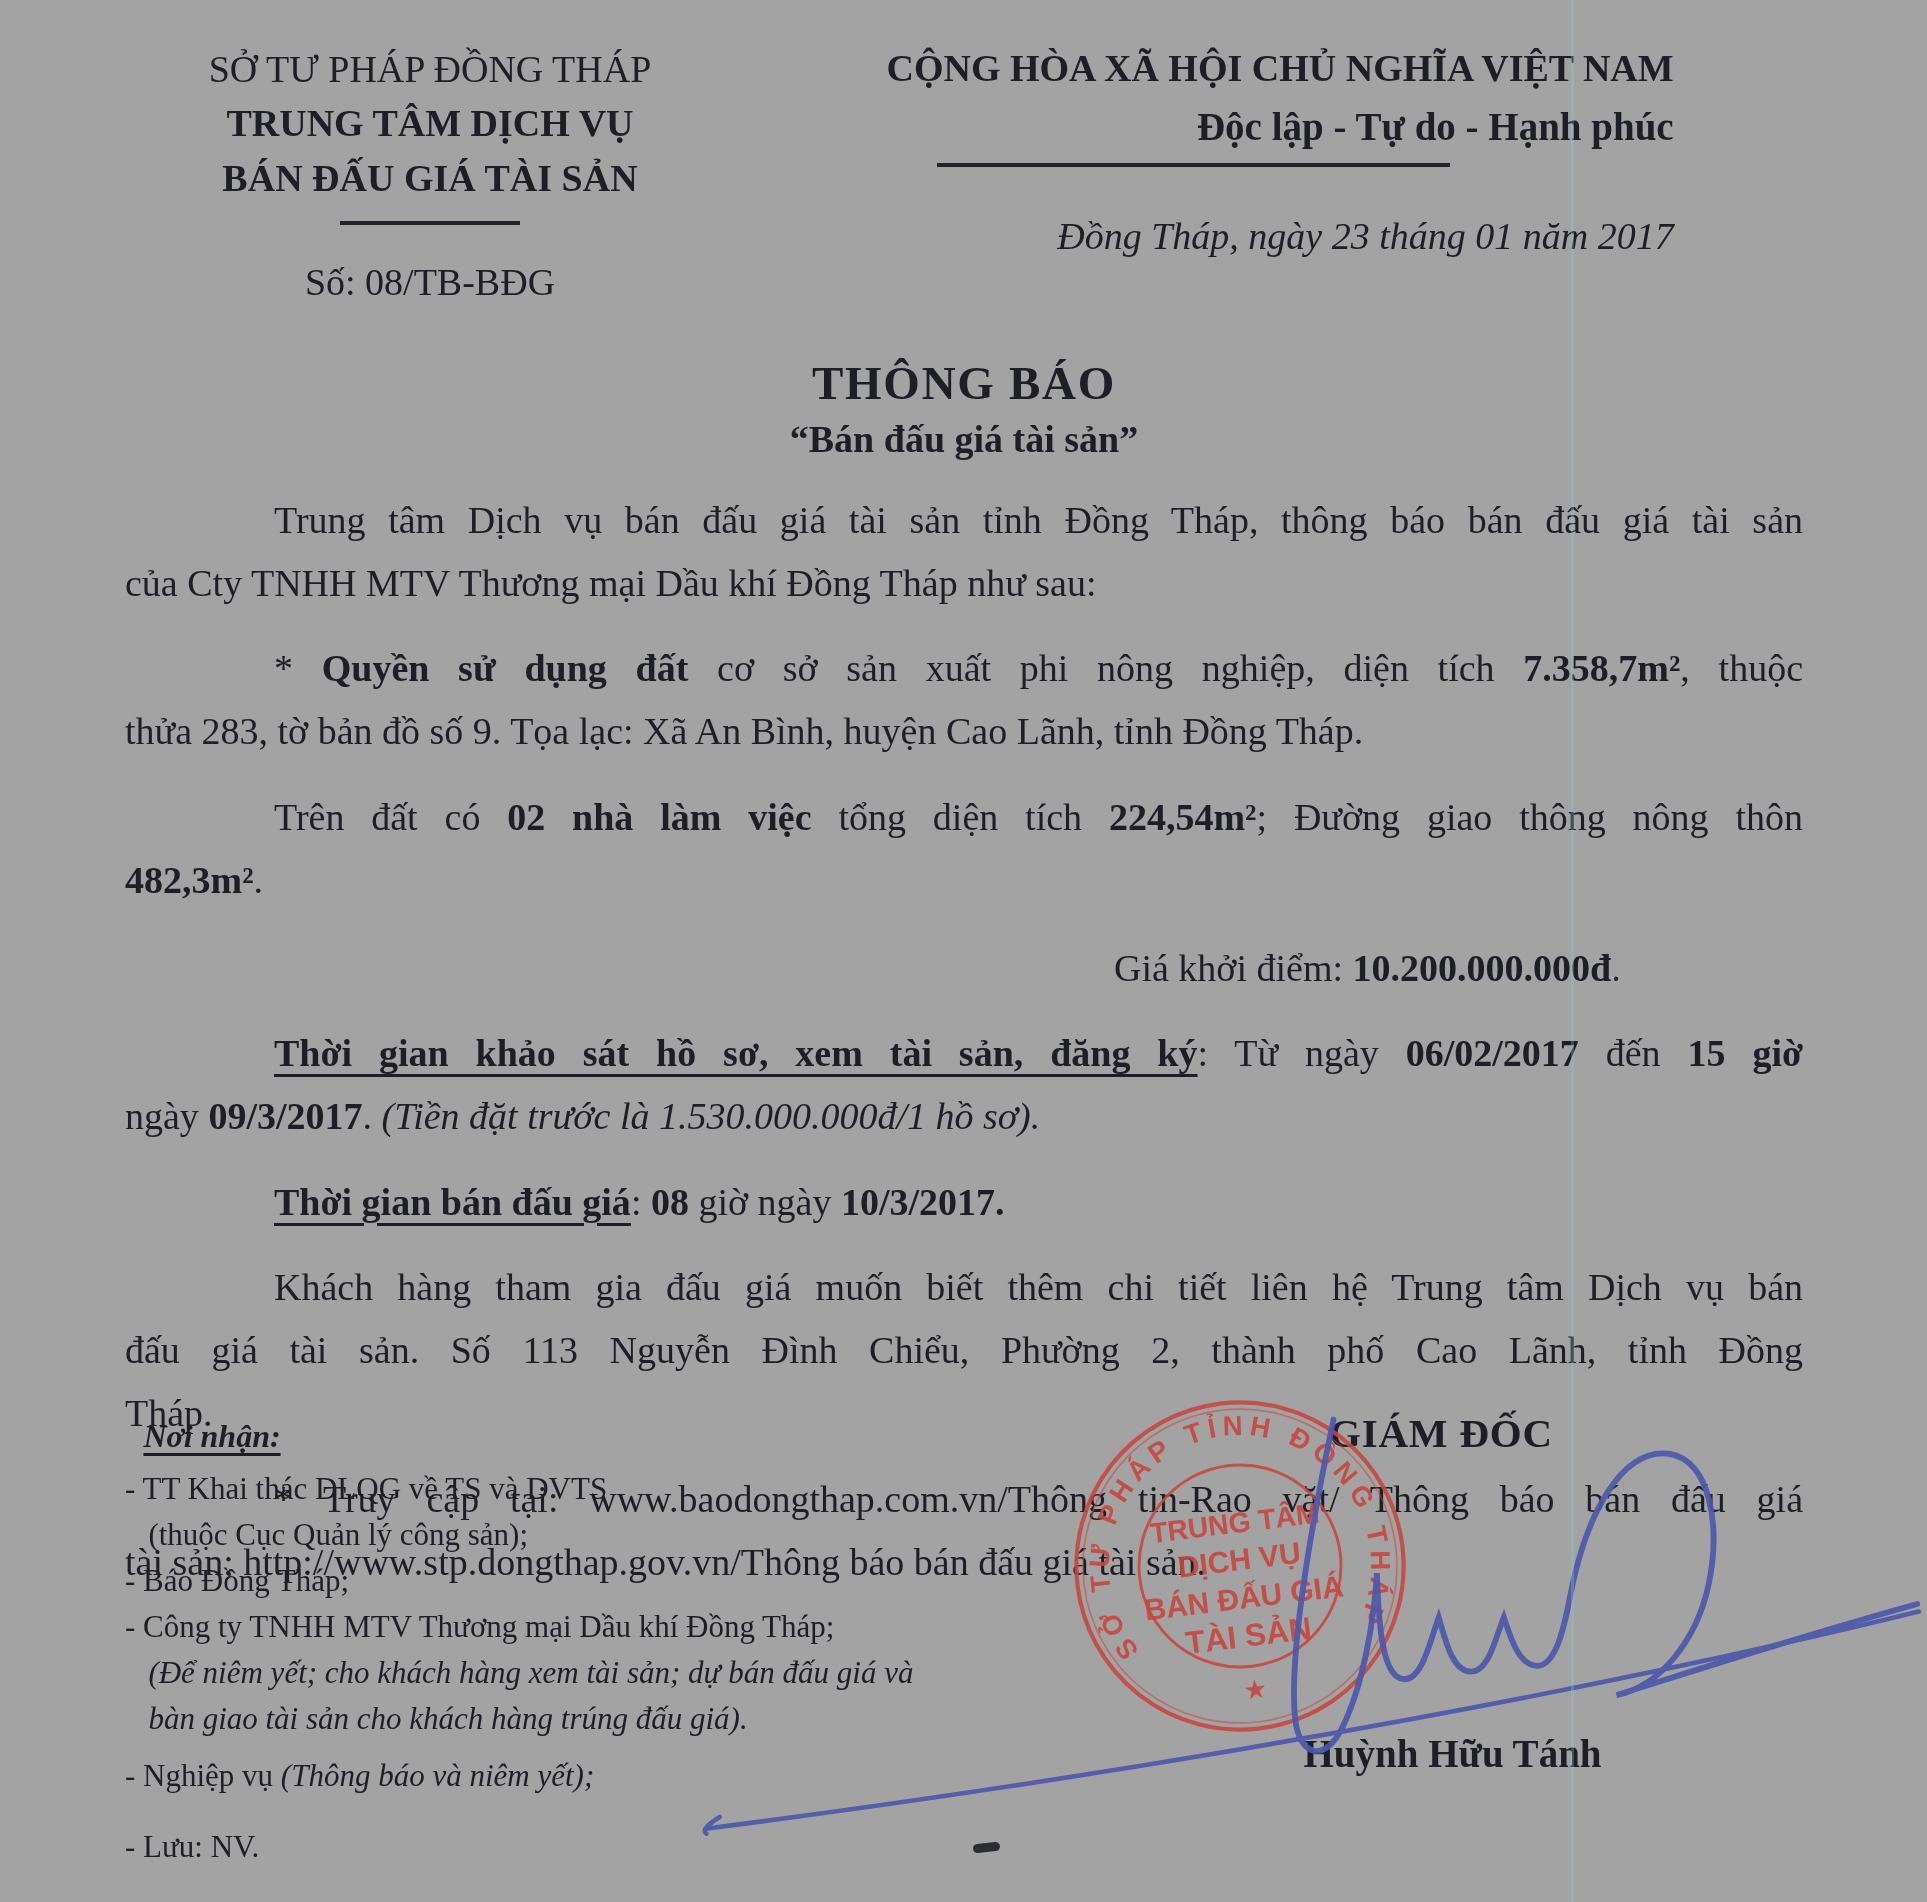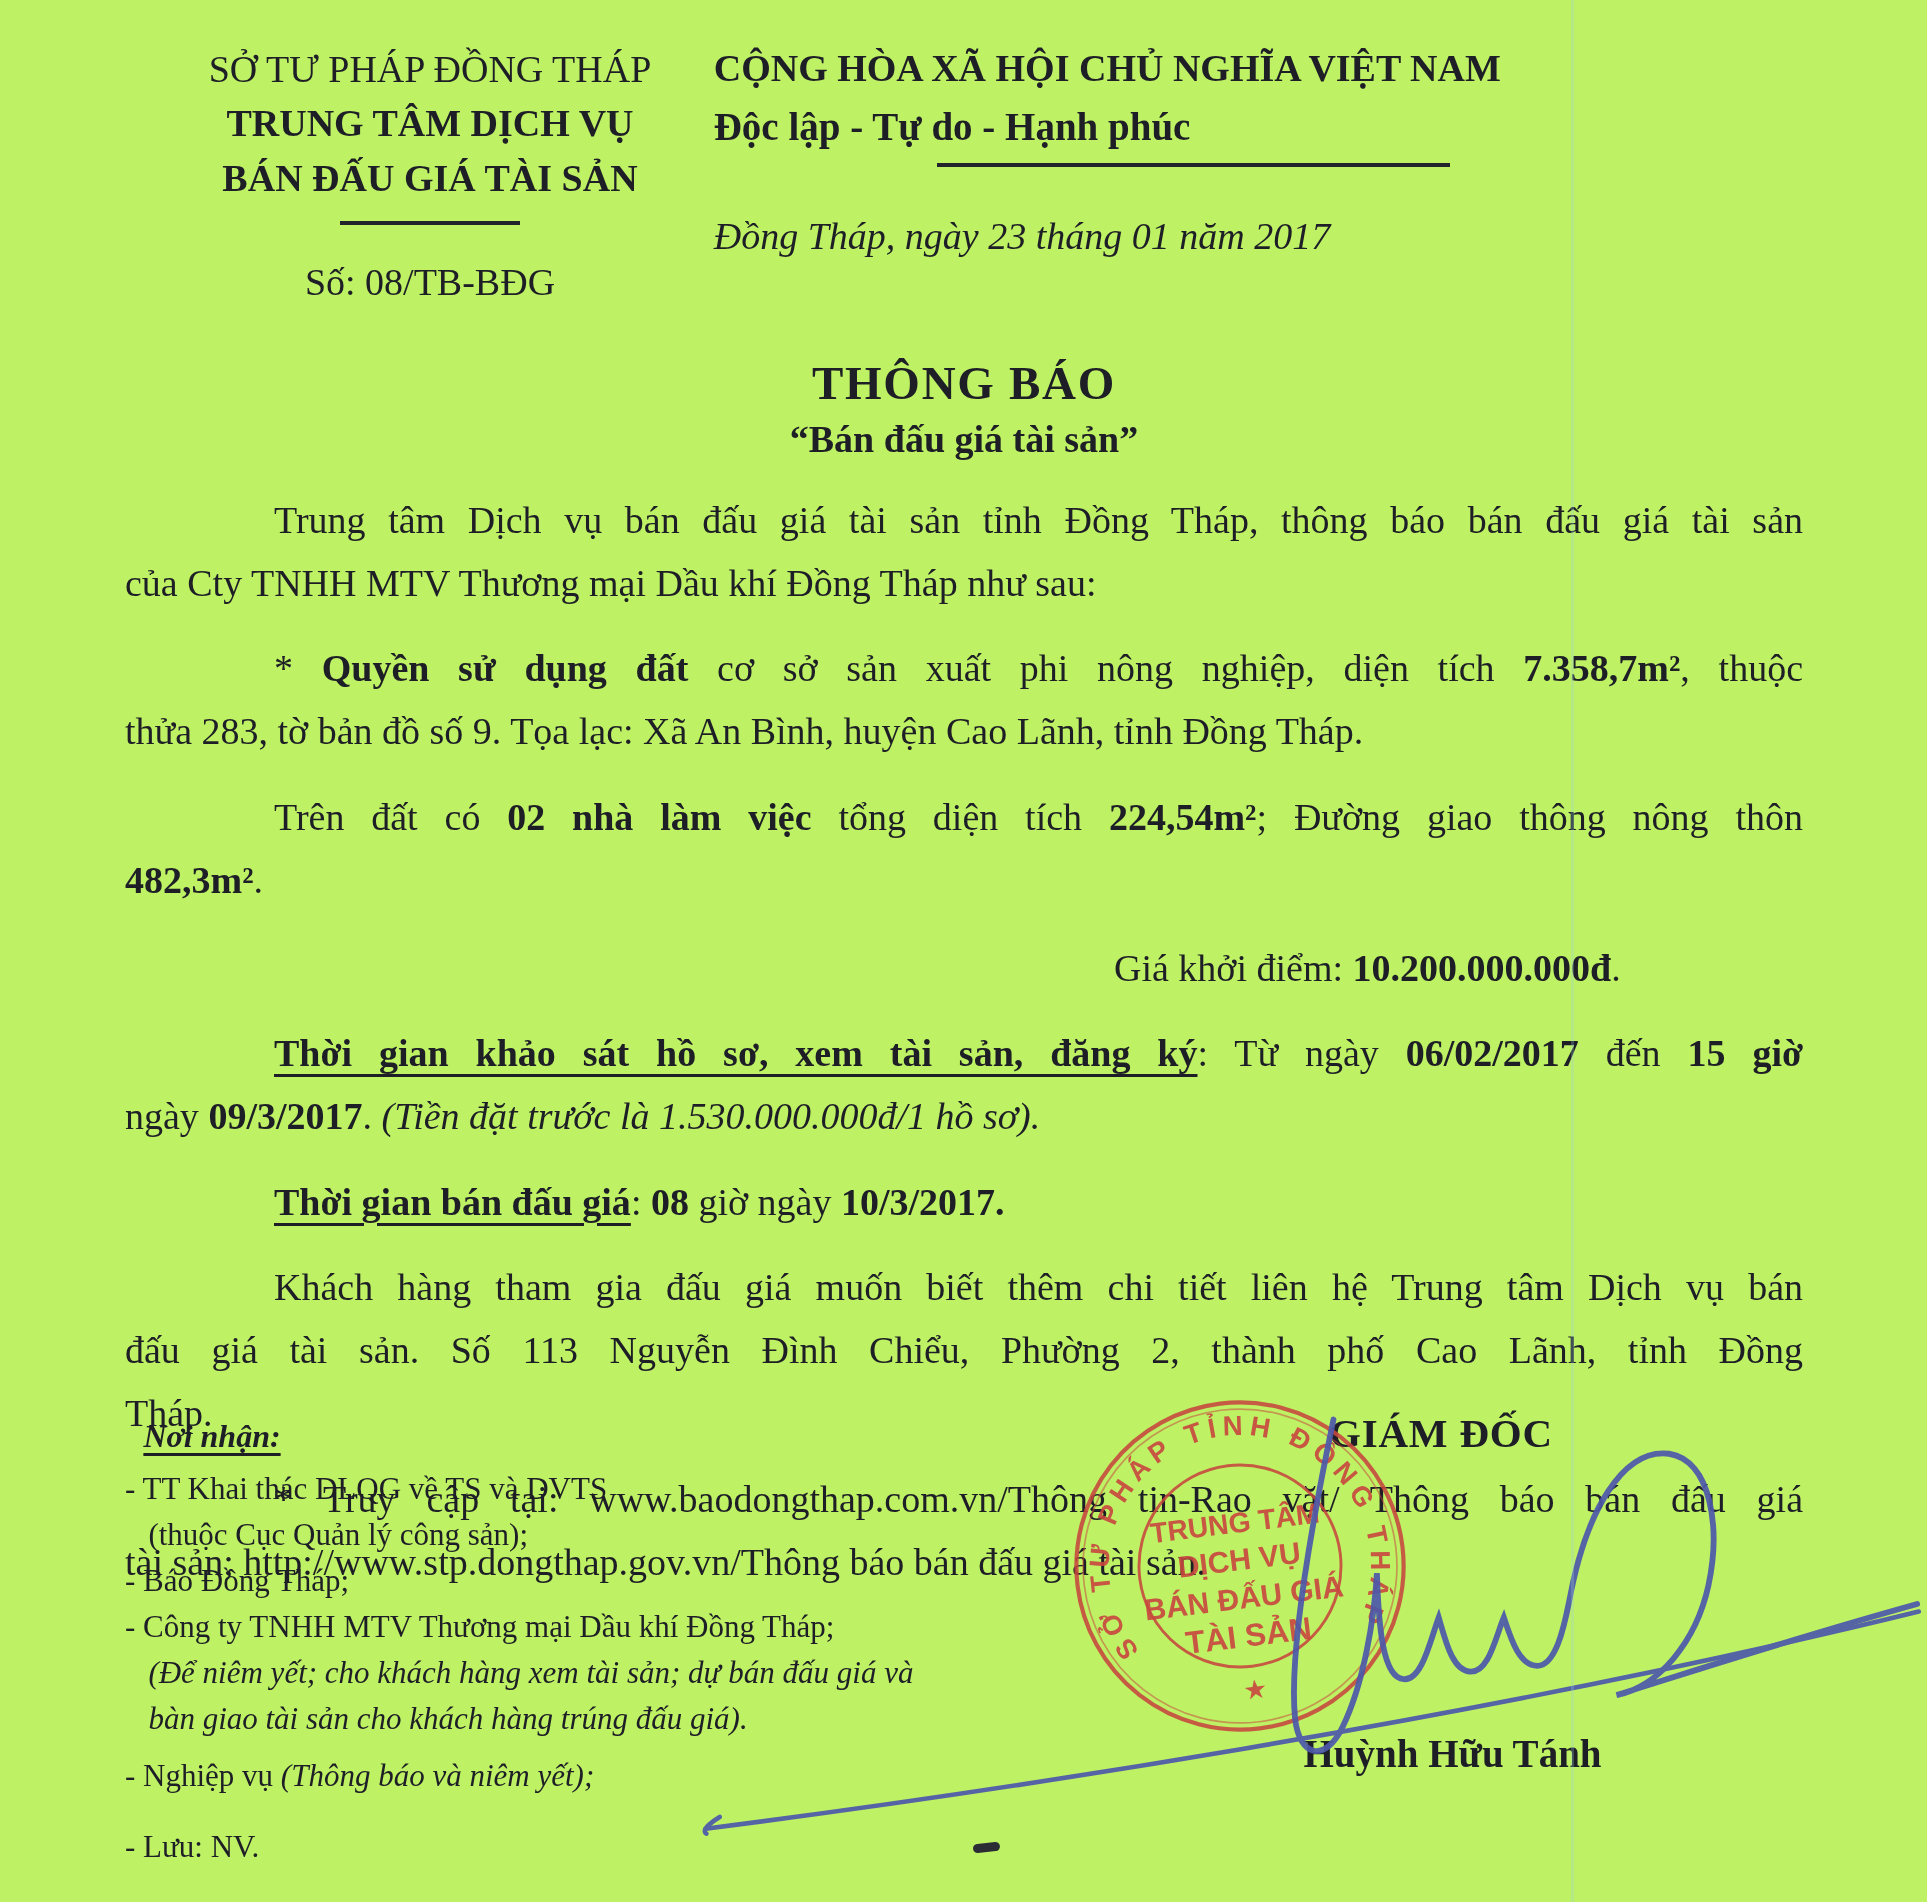--- a/index.html
+++ b/index.html
@@ -5,7 +5,7 @@
   html,body{margin:0;padding:0;background:#e8e8e8;}
   .page{
     position:relative;width:1928px;height:1903px;margin:0 auto;
-    background:#bef264;color:#1e1e26;overflow:hidden;
+    background:#a3a3a3;color:#1e1e26;overflow:hidden;
     font-family:"Liberation Serif","DejaVu Serif",serif;
   }
   

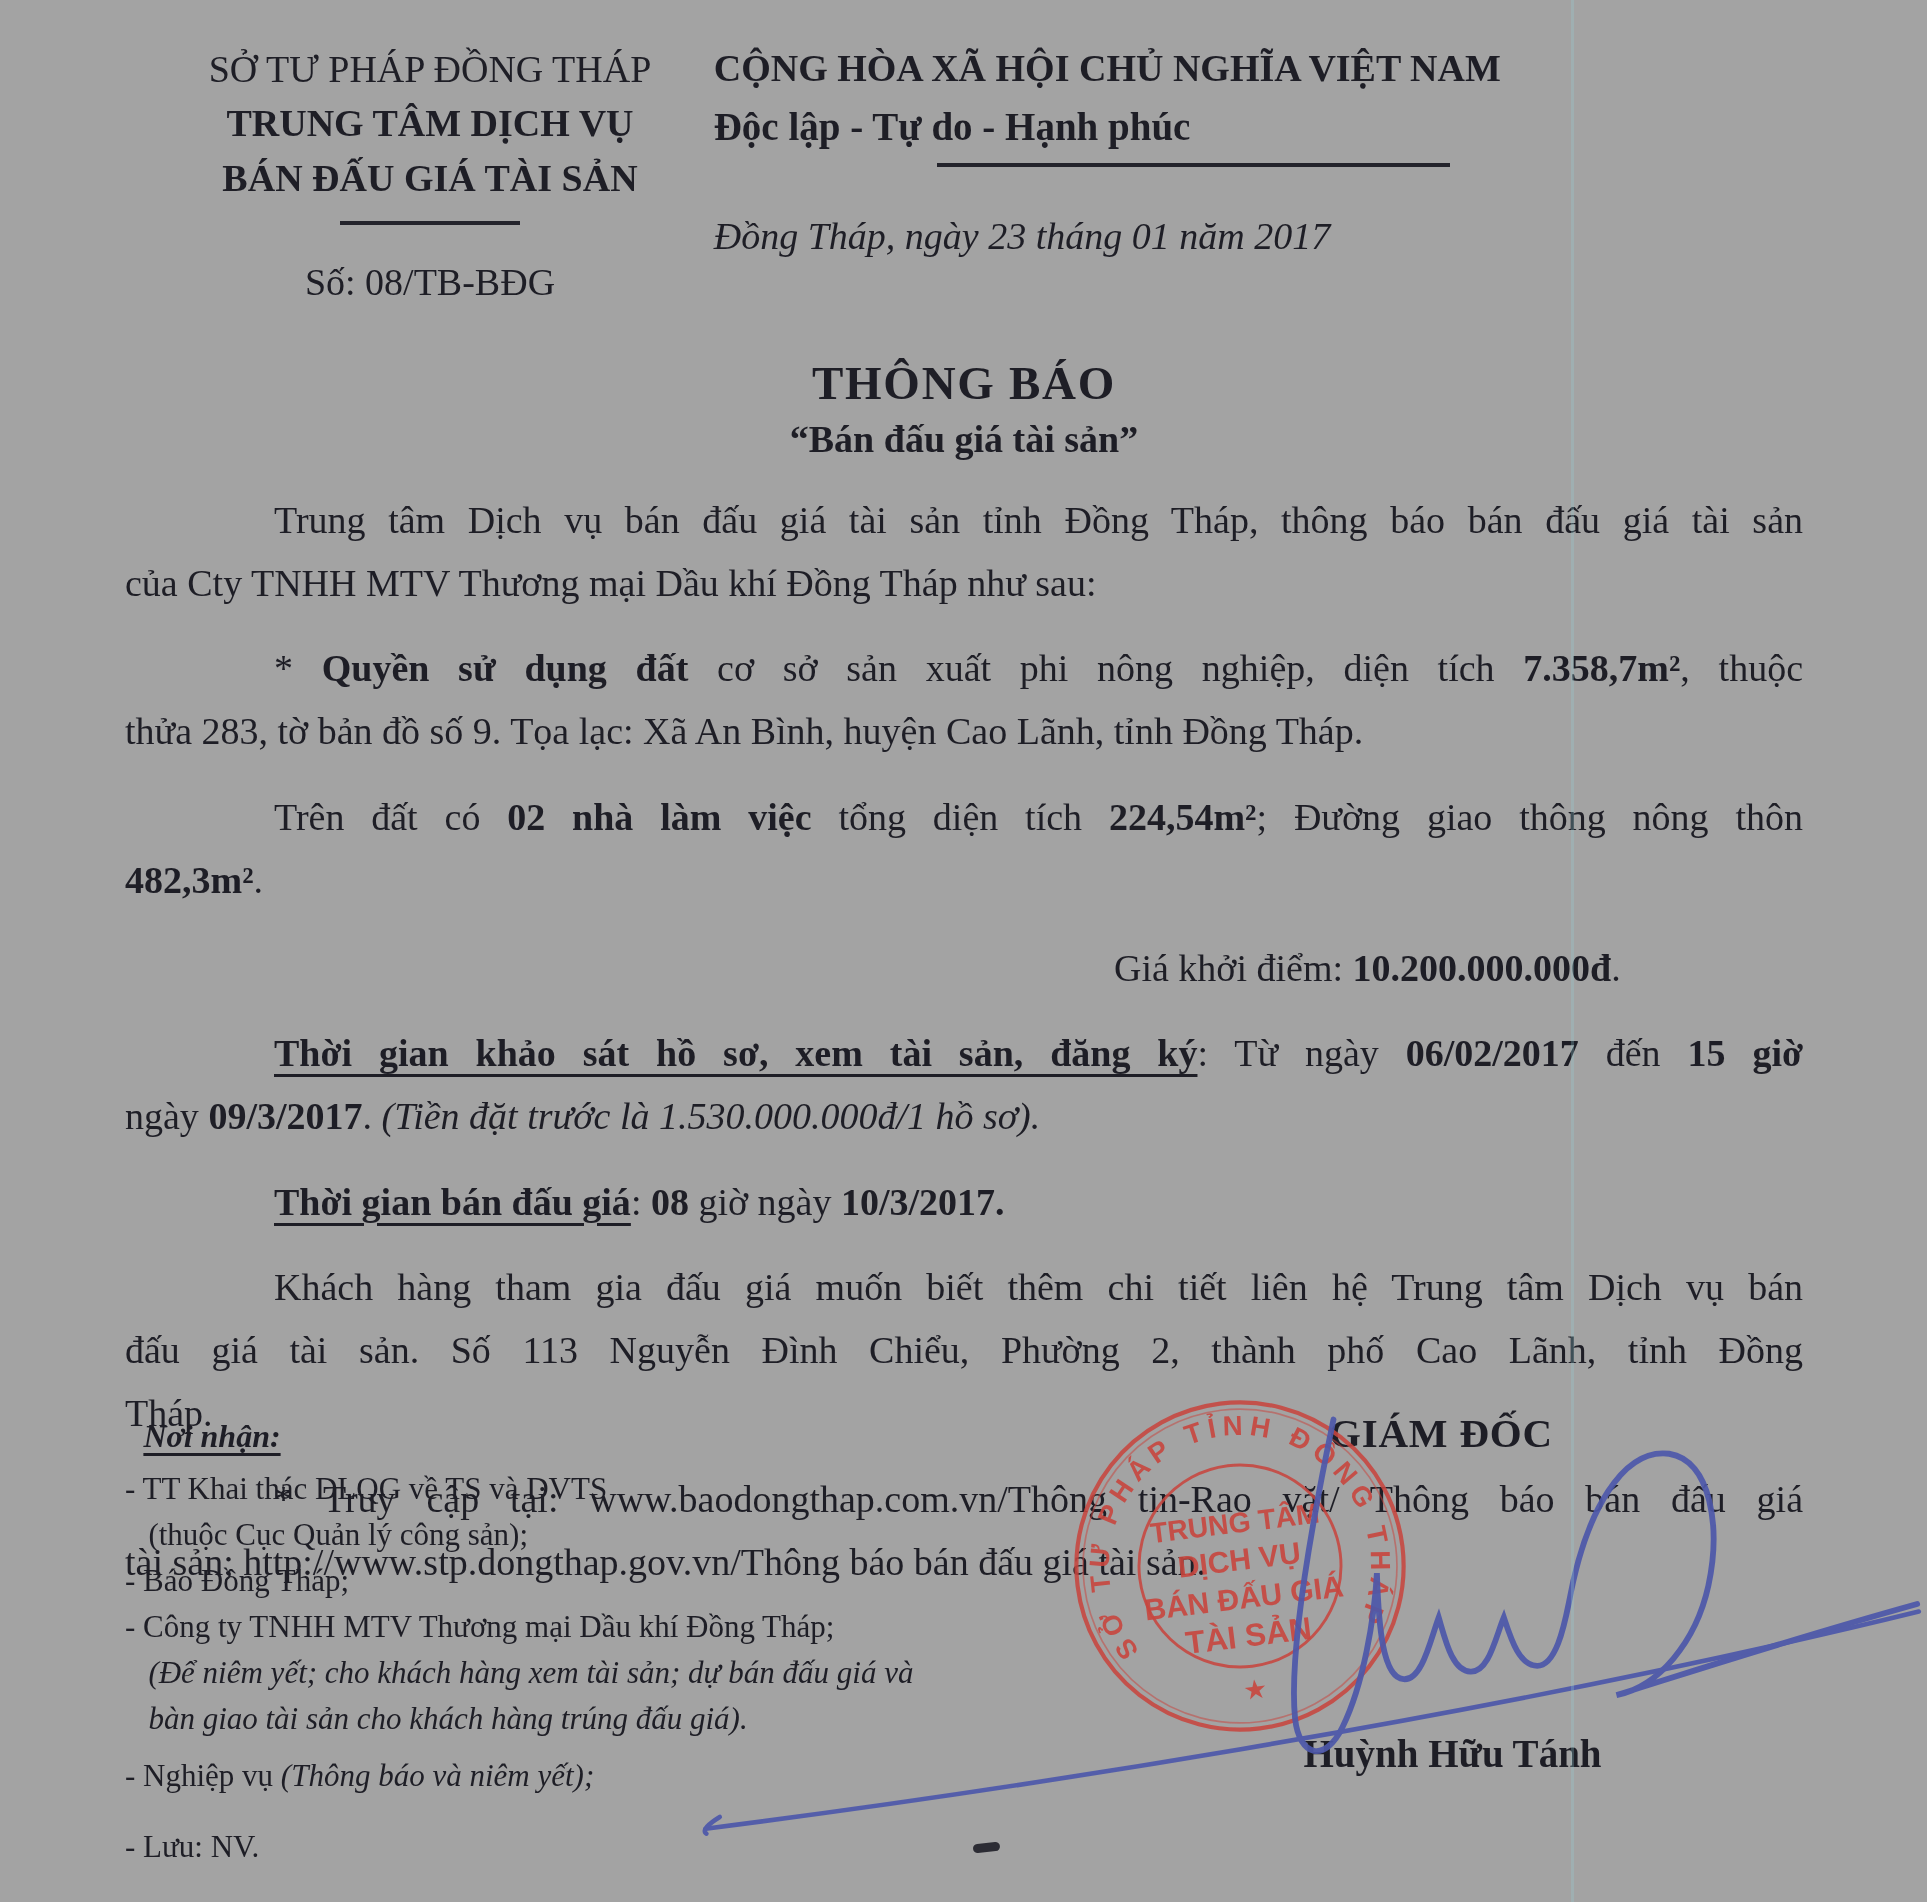--- a/index.html
+++ b/index.html
@@ -15,7 +15,7 @@
   .hl2{font-size:38px;font-weight:bold;line-height:55px;}
   .hrule{width:180px;border-top:4.2px solid #23232b;margin:15px auto 0;}
   .hnum{font-size:38px;margin-top:35px;}
-  .h-right{flex:0 0 auto;width:960px;margin-left:16.7px;text-align:left;}
+  .h-right{flex:0 0 auto;width:960px;margin-left:16.7px;text-align:right;}
   .hr1{font-size:38px;font-weight:bold;line-height:50px;}
   .hr2{font-size:39px;font-weight:bold;line-height:52px;margin-top:8.3px;}
   .mrule{width:513px;border-top:4.2px solid #23232b;margin:10px auto 0;}

